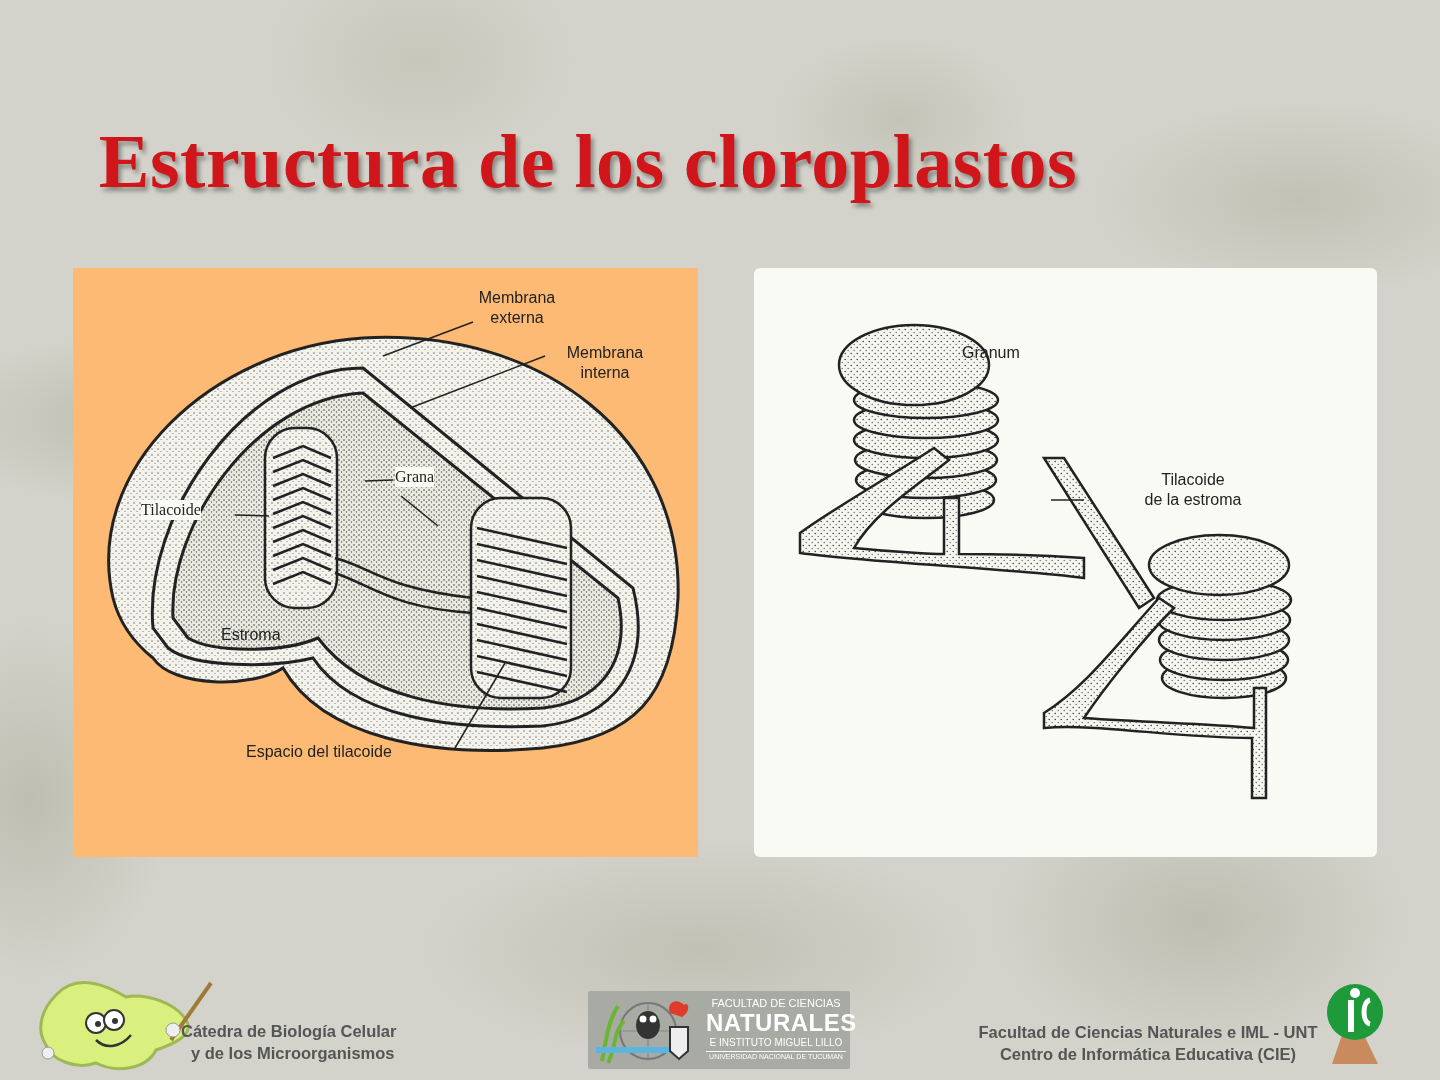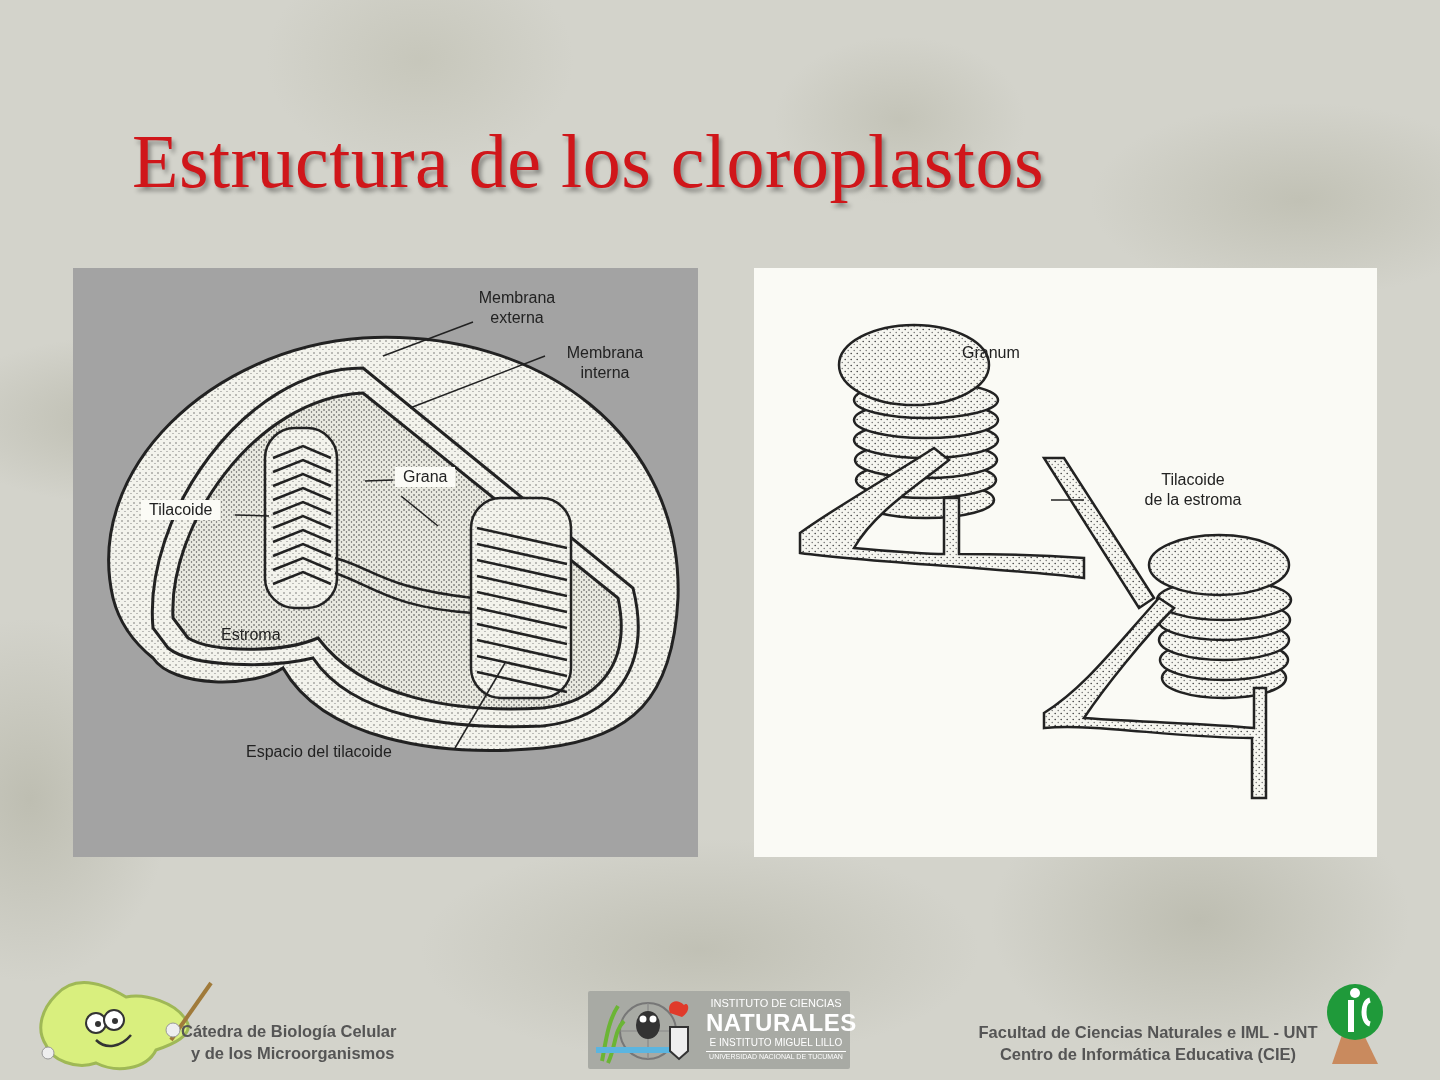--- a/index.html
+++ b/index.html
@@ -21,6 +21,7 @@
     text-align: center; font-family: "Liberation Serif", "DejaVu Serif", serif;
     font-size: 76px; color: #d0161a; letter-spacing: 0.5px;
     text-shadow: 3px 4px 4px rgba(0,0,0,0.35);
+    font-weight: bold;
   }
   .panel {
     position: absolute; background: #a3a3a3; overflow: hidden;

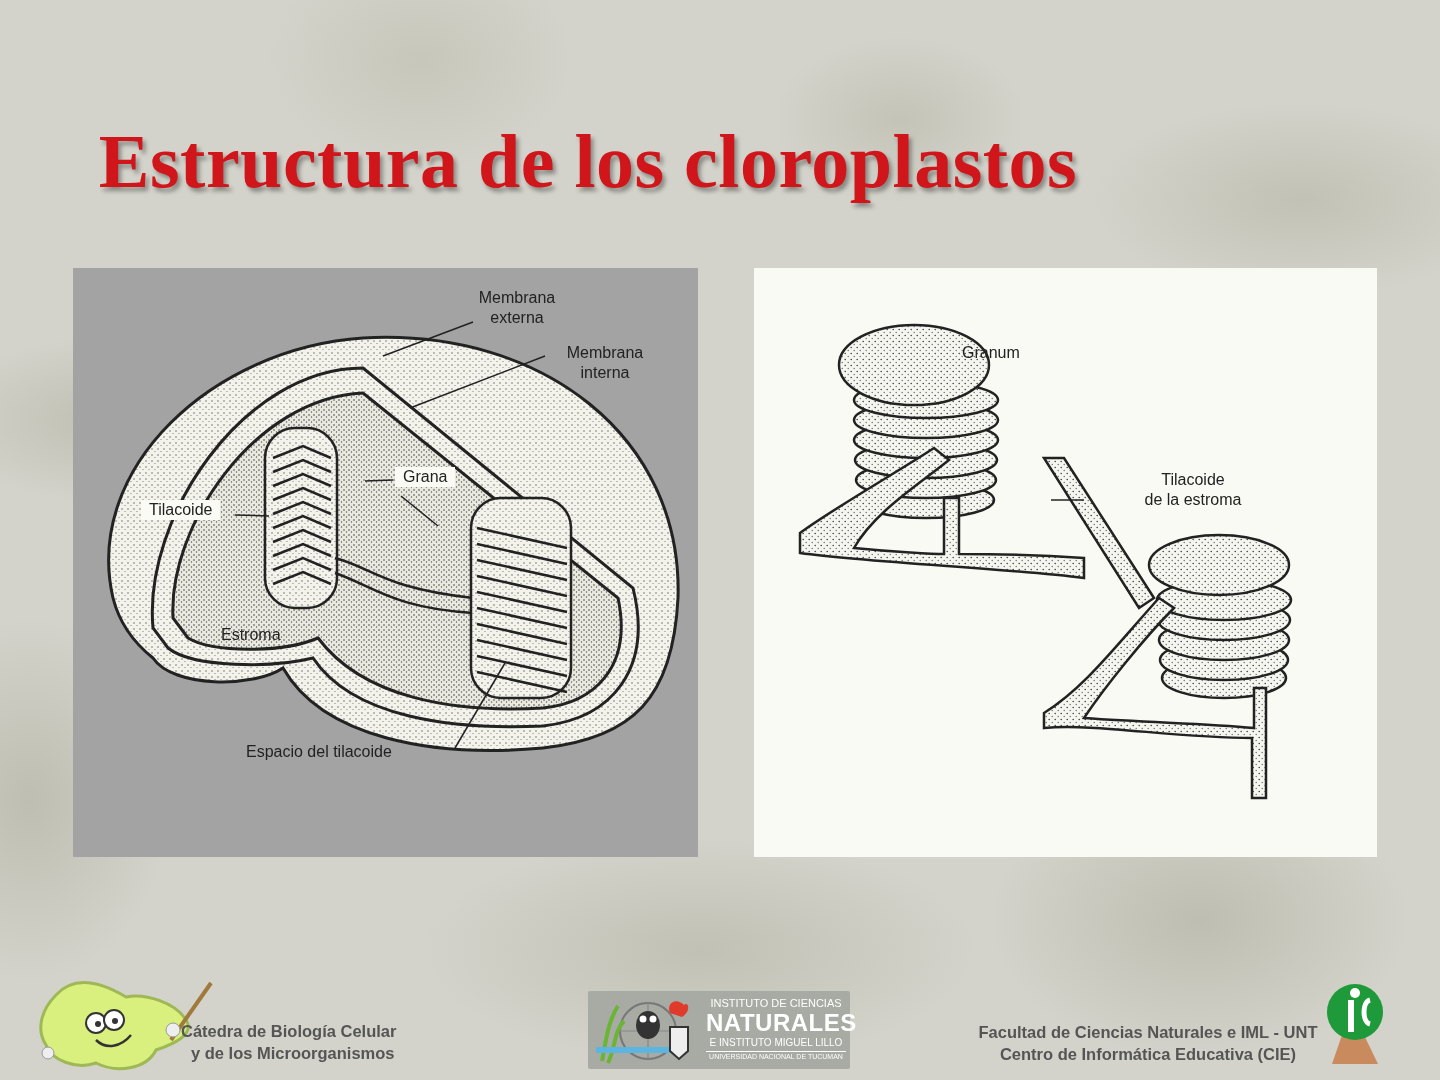--- a/index.html
+++ b/index.html
@@ -24,7 +24,7 @@
     font-weight: bold;
   }
   .panel {
-    position: absolute; background: #a3a3a3; overflow: hidden;
+    position: absolute; background: #fdba74; overflow: hidden;
   }
   .panel-left { left: 73px; top: 268px; width: 625px; height: 589px; }
   .panel-right { left: 754px; top: 268px; width: 623px; height: 589px; background: #fafaf5; }

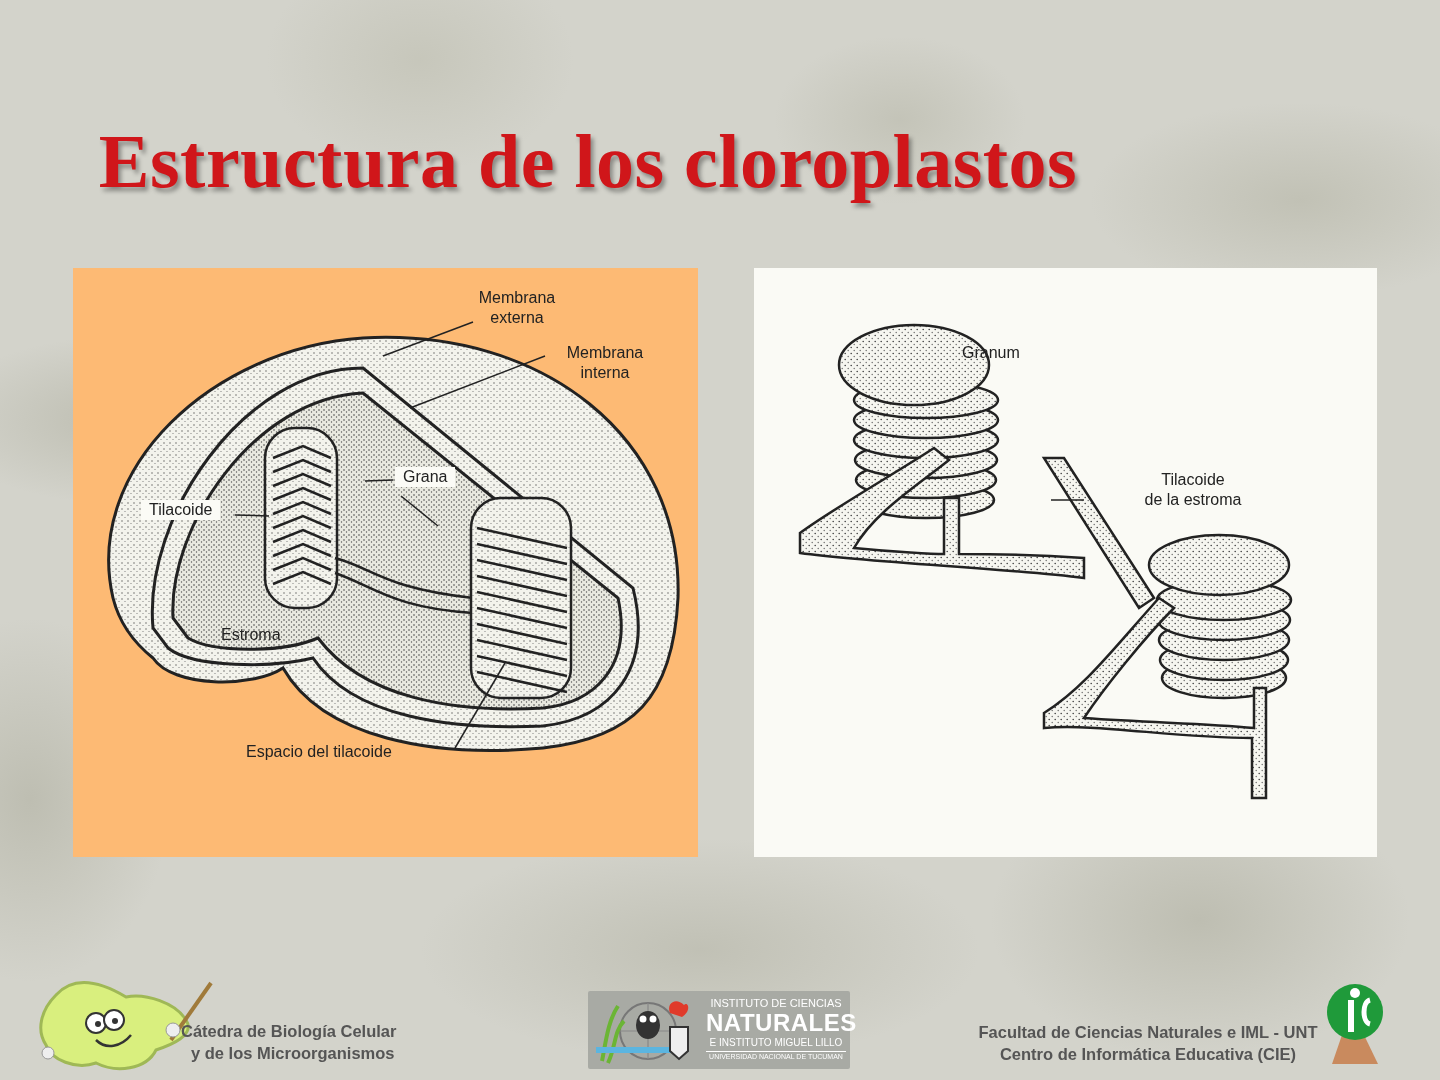--- a/index.html
+++ b/index.html
@@ -27,7 +27,7 @@
     position: absolute; background: #fdba74; overflow: hidden;
   }
   .panel-left { left: 73px; top: 268px; width: 625px; height: 589px; }
-  .panel-right { left: 754px; top: 268px; width: 623px; height: 589px; background: #fafaf5; }
+  .panel-right { left: 754px; top: 268px; width: 623px; height: 589px; background: #fafaf5; border-radius: 6px; }
   .panel svg { position: absolute; left: 0; top: 0; }
   .lbl {
     position: absolute; font-family: "Liberation Sans", sans-serif;

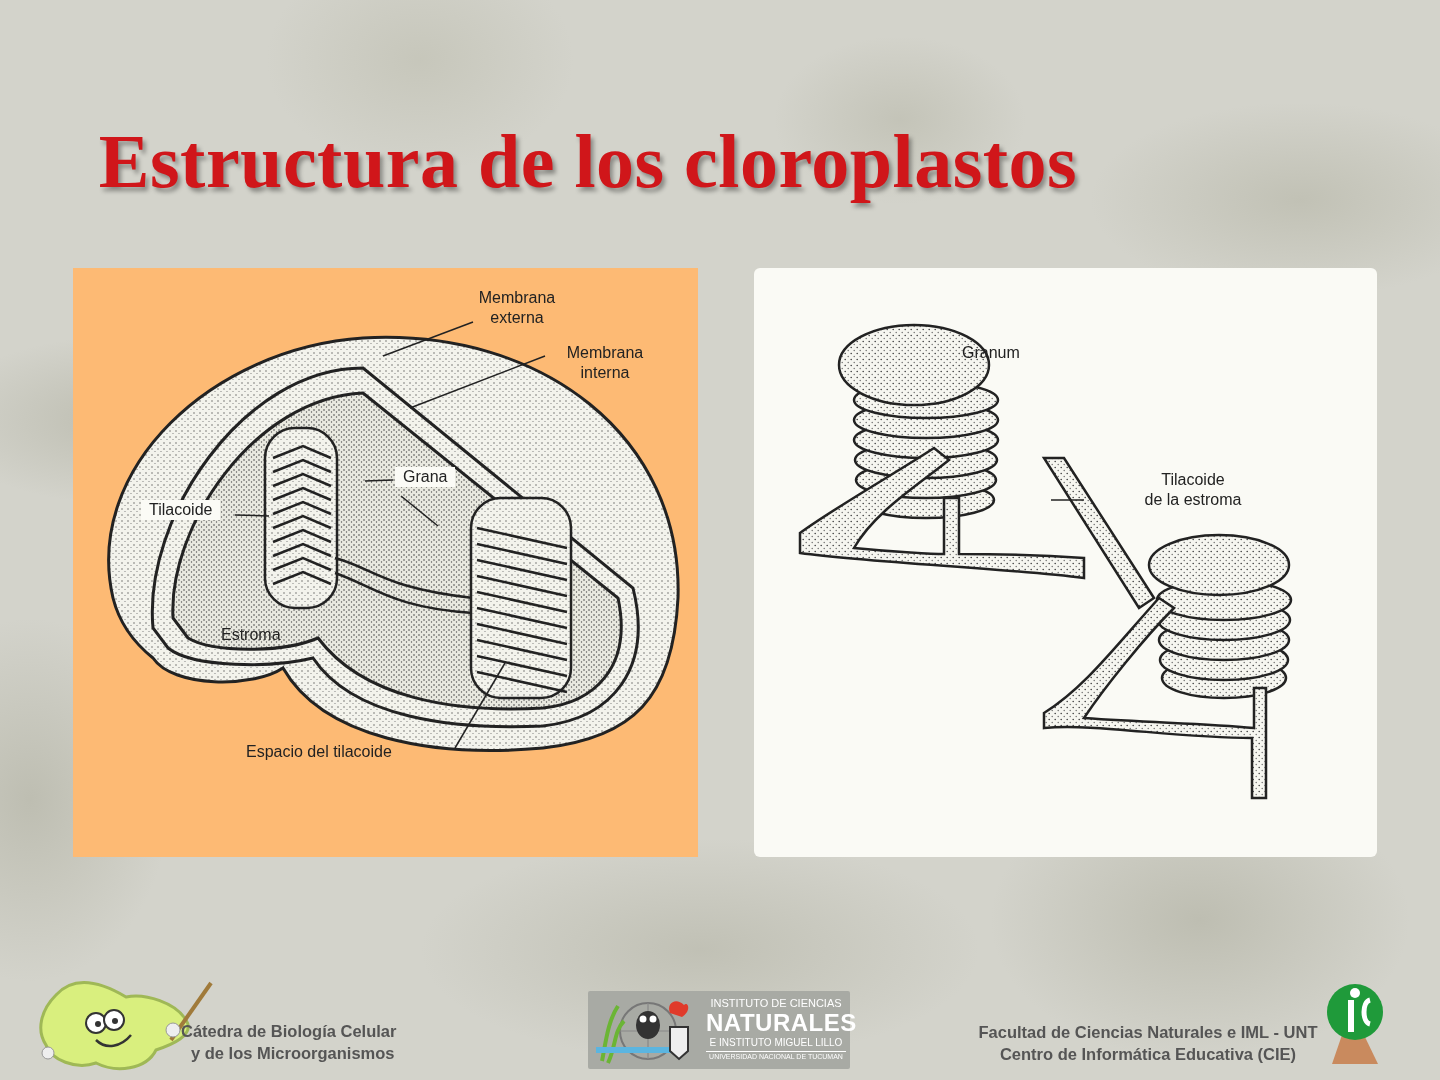--- a/index.html
+++ b/index.html
@@ -34,7 +34,7 @@
     font-size: 16px; color: #222; line-height: 20px; text-align: center;
     background: transparent;
   }
-  .lbl.box { background: #fbfbf6; padding: 0 8px; }
+  .lbl.box { background: #fbfbf6; padding: 0 0; font-family: Liberation Serif, serif; }
   .footer-text {
     position: absolute; font-family: "Liberation Sans", sans-serif;
     font-weight: bold; font-size: 16.5px; color: #555; line-height: 22px;

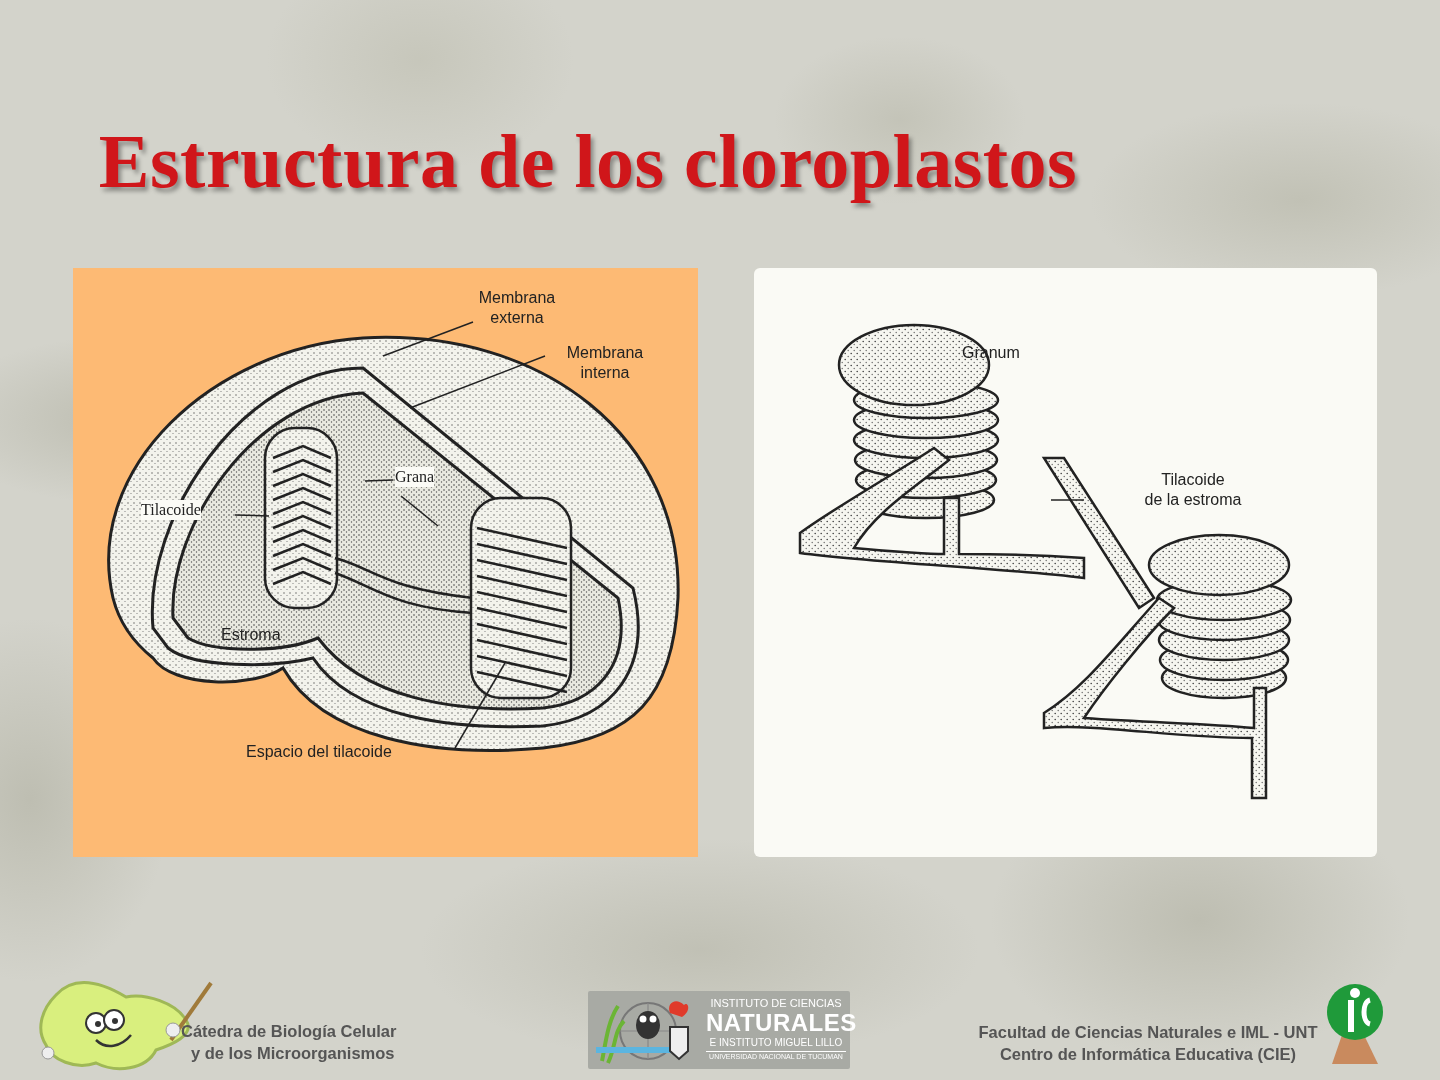--- a/index.html
+++ b/index.html
@@ -179,7 +179,7 @@
     <path d="M 82 22 C 78 12, 88 6, 96 14 C 100 10, 104 20, 94 26 Z" fill="#e03a2a"></path>
     <path d="M 82 36 L 100 36 L 100 60 L 91 68 L 82 60 Z" fill="#eee" stroke="#333" stroke-width="2"></path>
   </svg>
-  <div class="fcn-text" style="top:6px; font-size:11px;">INSTITUTO DE CIENCIAS</div>
+  <div class="fcn-text" style="top:6px; font-size:11px;">FACULTAD DE CIENCIAS</div>
   <div class="fcn-text" style="top:18px; font-size:24px; font-weight:bold; letter-spacing:0.5px;text-align:right;">NATURALES</div>
   <div class="fcn-text" style="top:46px; font-size:10px;">E INSTITUTO MIGUEL LILLO</div>
   <div class="fcn-text" style="top:60px; font-size:7px; border-top:1px solid #fff; padding-top:1px;">UNIVERSIDAD NACIONAL DE TUCUMAN</div>

